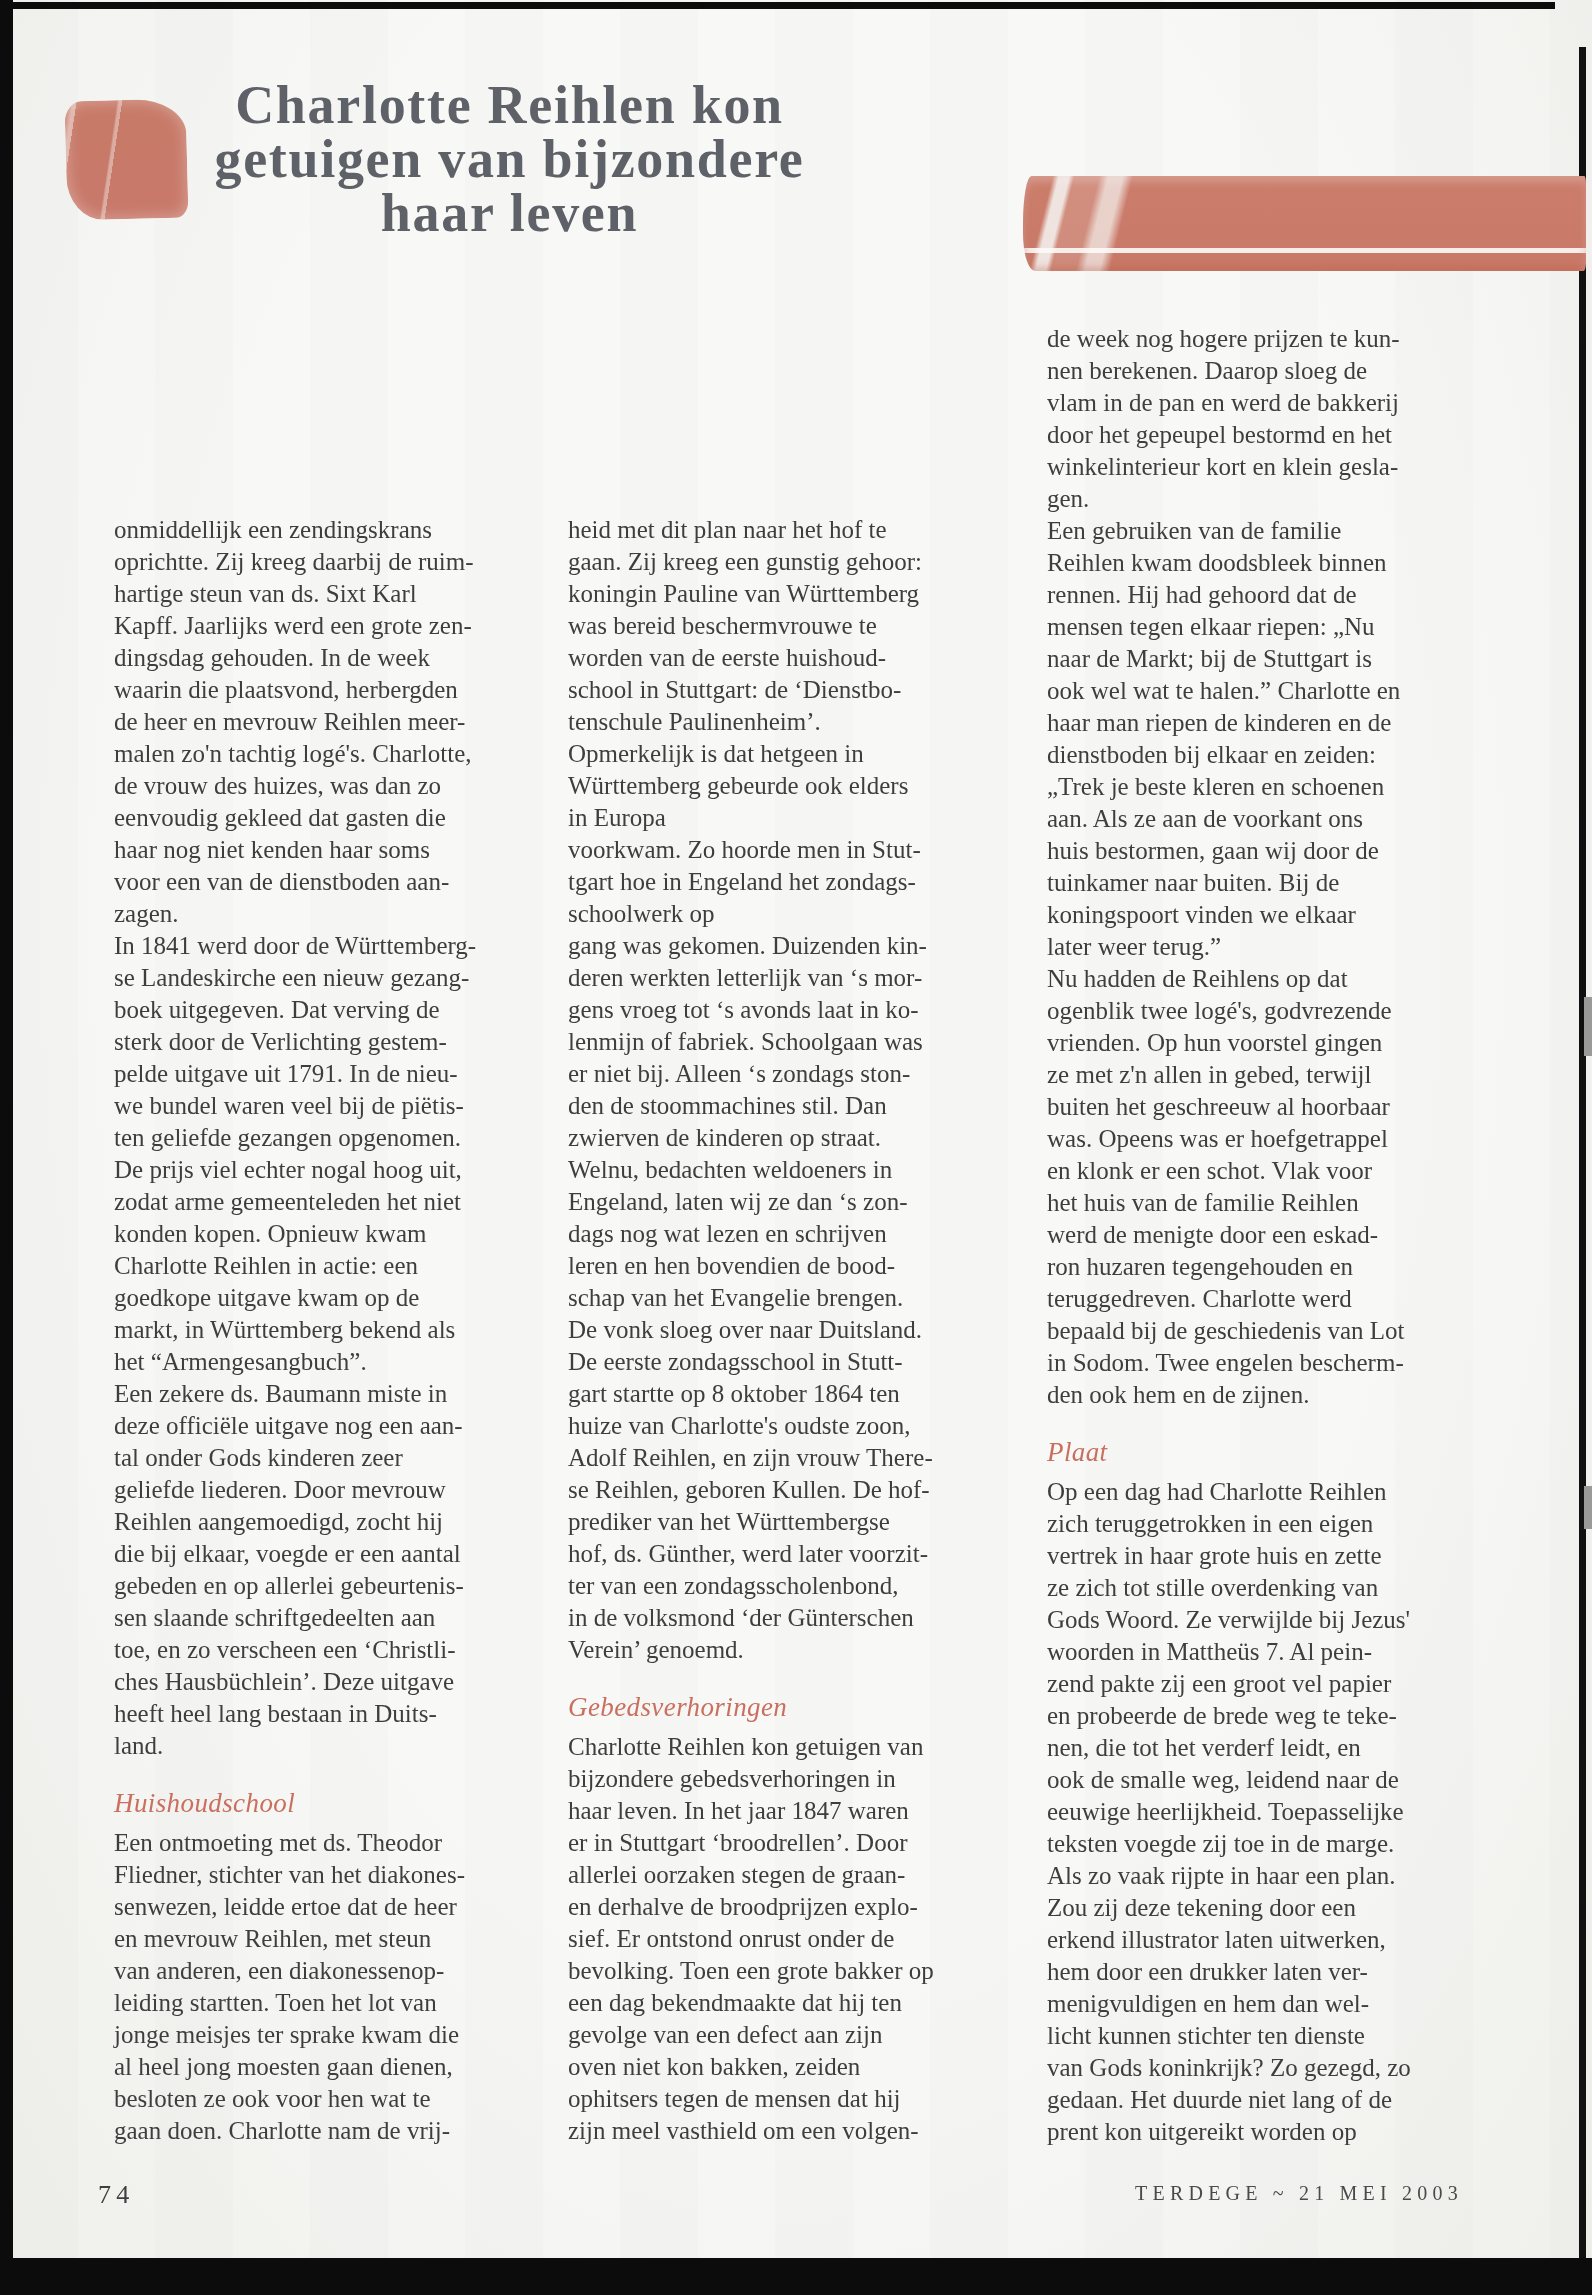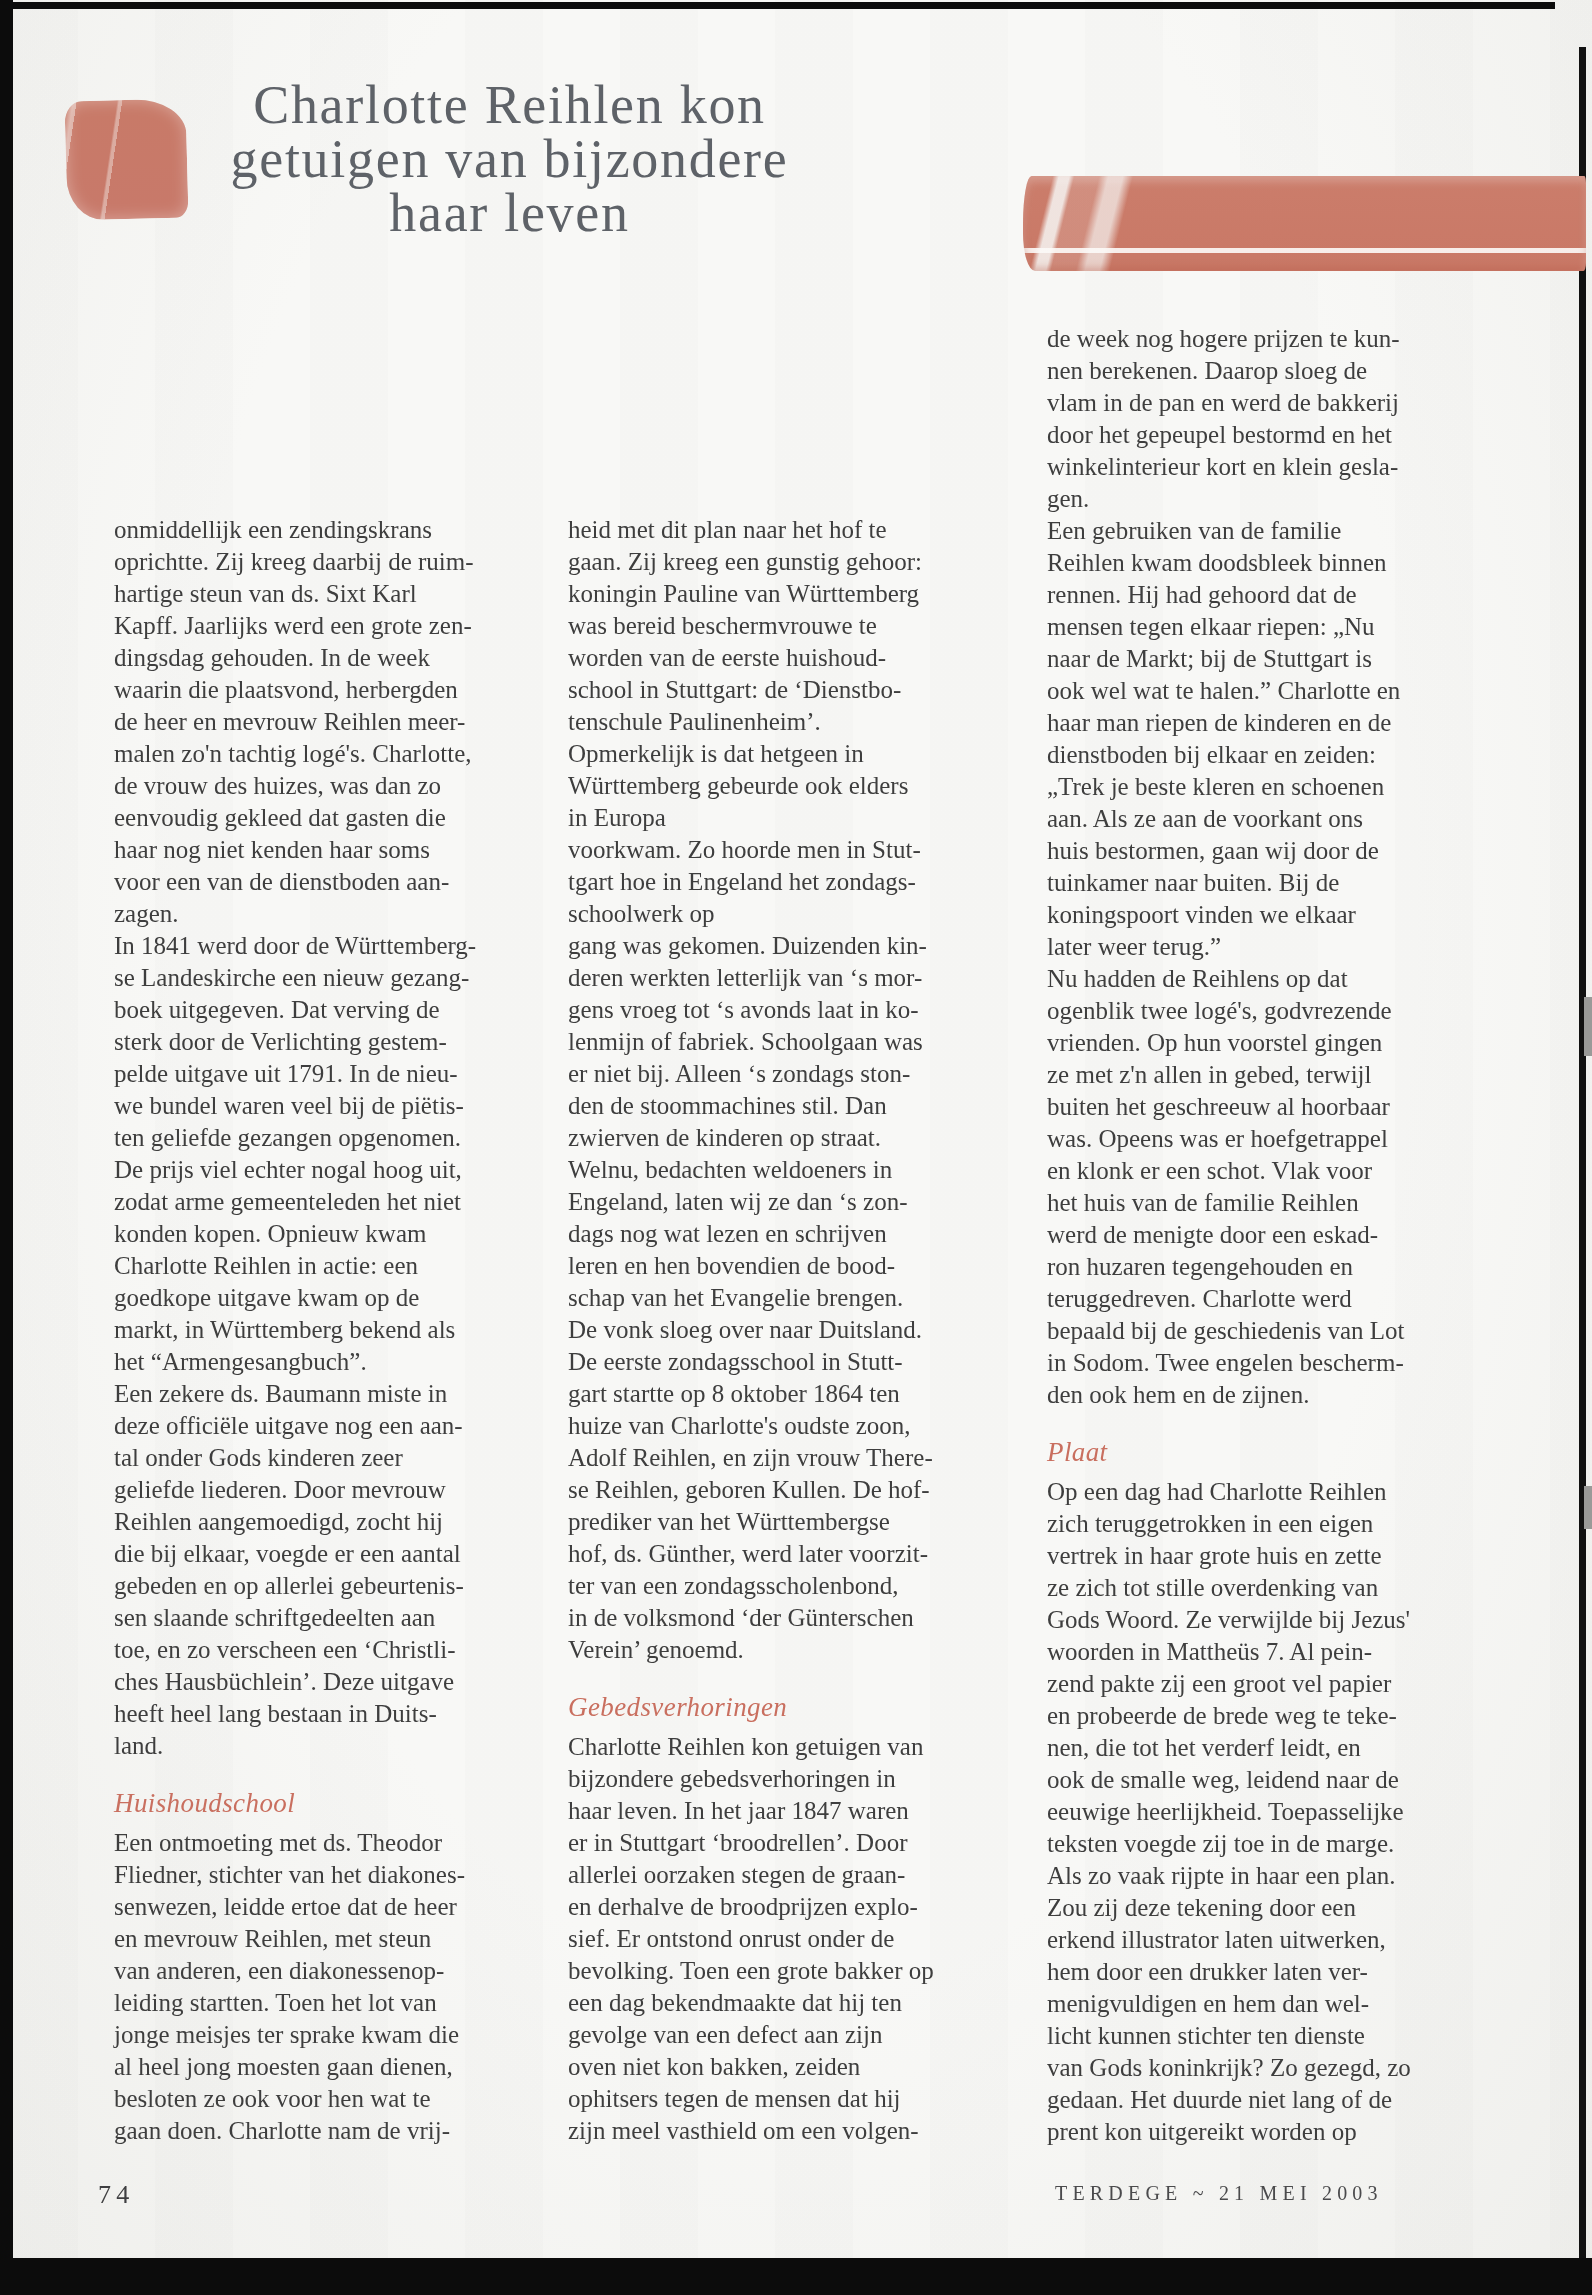--- a/index.html
+++ b/index.html
@@ -51,7 +51,7 @@
     position:absolute;left:104px;top:78px;width:811px;
     text-align:center;color:#5e6268;
     font-size:54px;line-height:54px;letter-spacing:1.7px;
-    font-weight:400;
+    font-weight:700;
   }
 
   

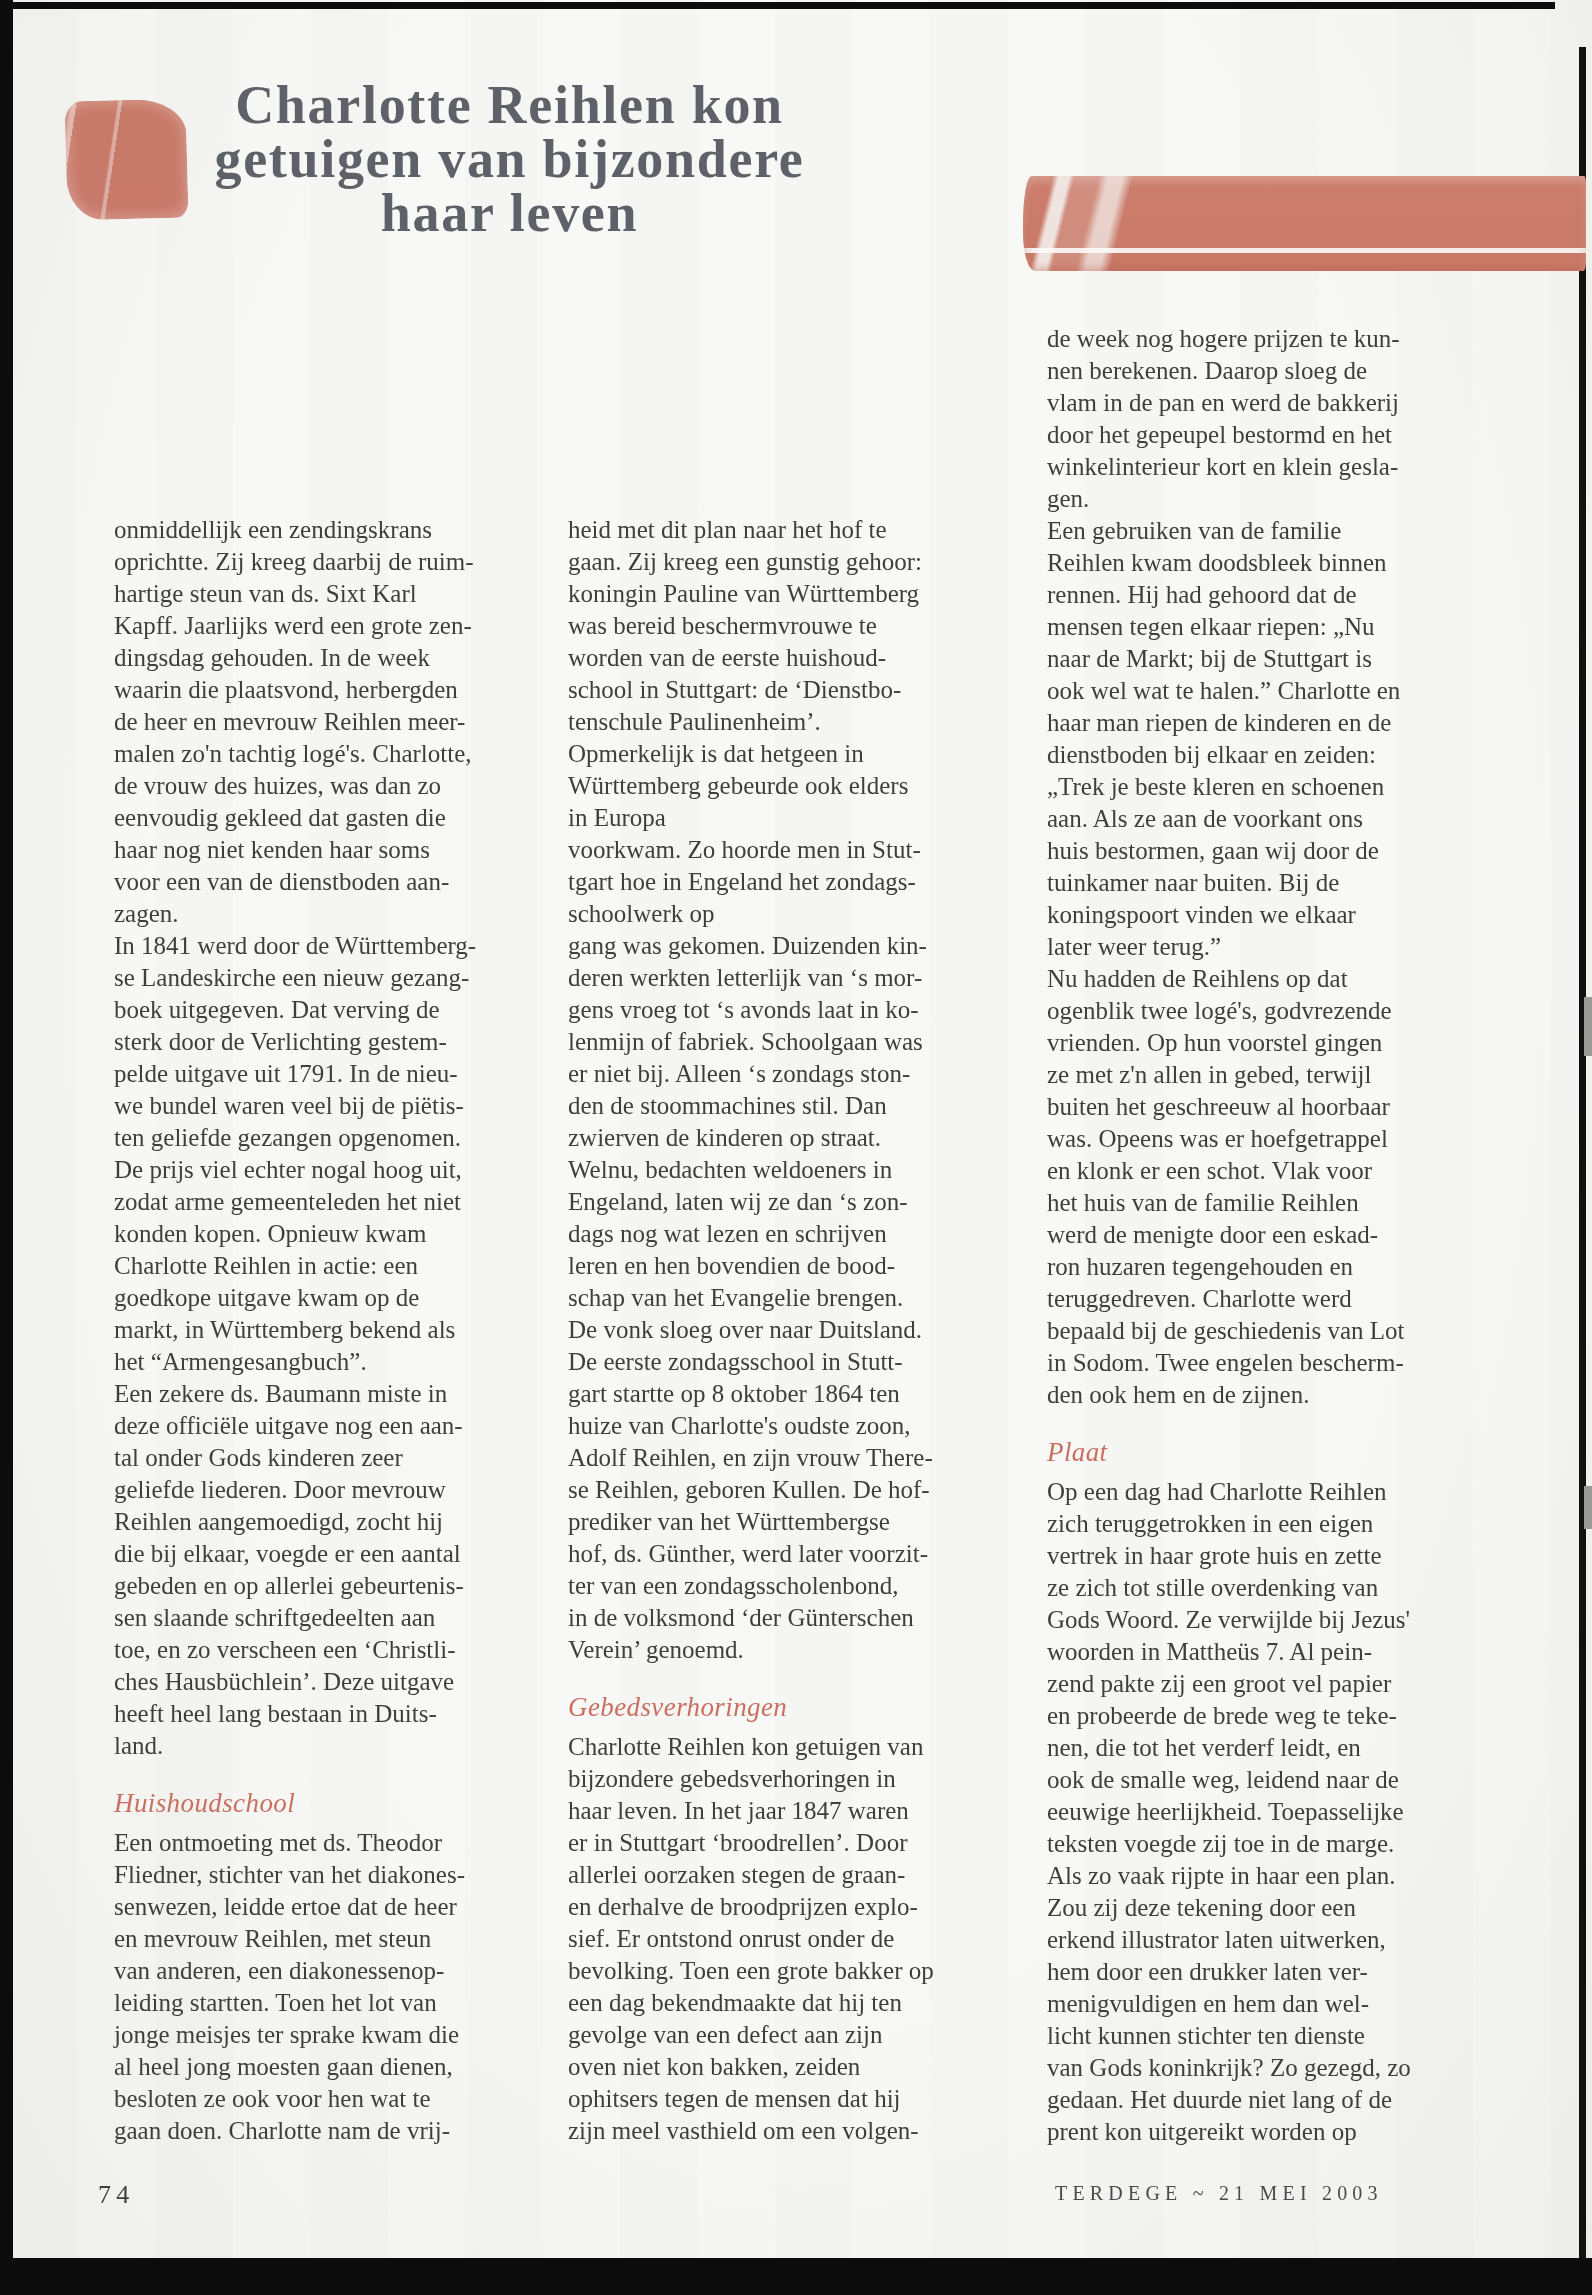--- a/index.html
+++ b/index.html
@@ -76,8 +76,8 @@
     font-size:26px;letter-spacing:5.2px;color:#3f3f41;
   }
   .magline{
-    position:absolute;left:1055px;top:2182px;width:414px;
-    text-align:left;font-size:20px;letter-spacing:5.2px;color:#4a4a4c;
+    position:absolute;left:1092px;top:2182px;width:414px;
+    text-align:center;font-size:20px;letter-spacing:5.2px;color:#4a4a4c;
   }
 </style>
 </head>

